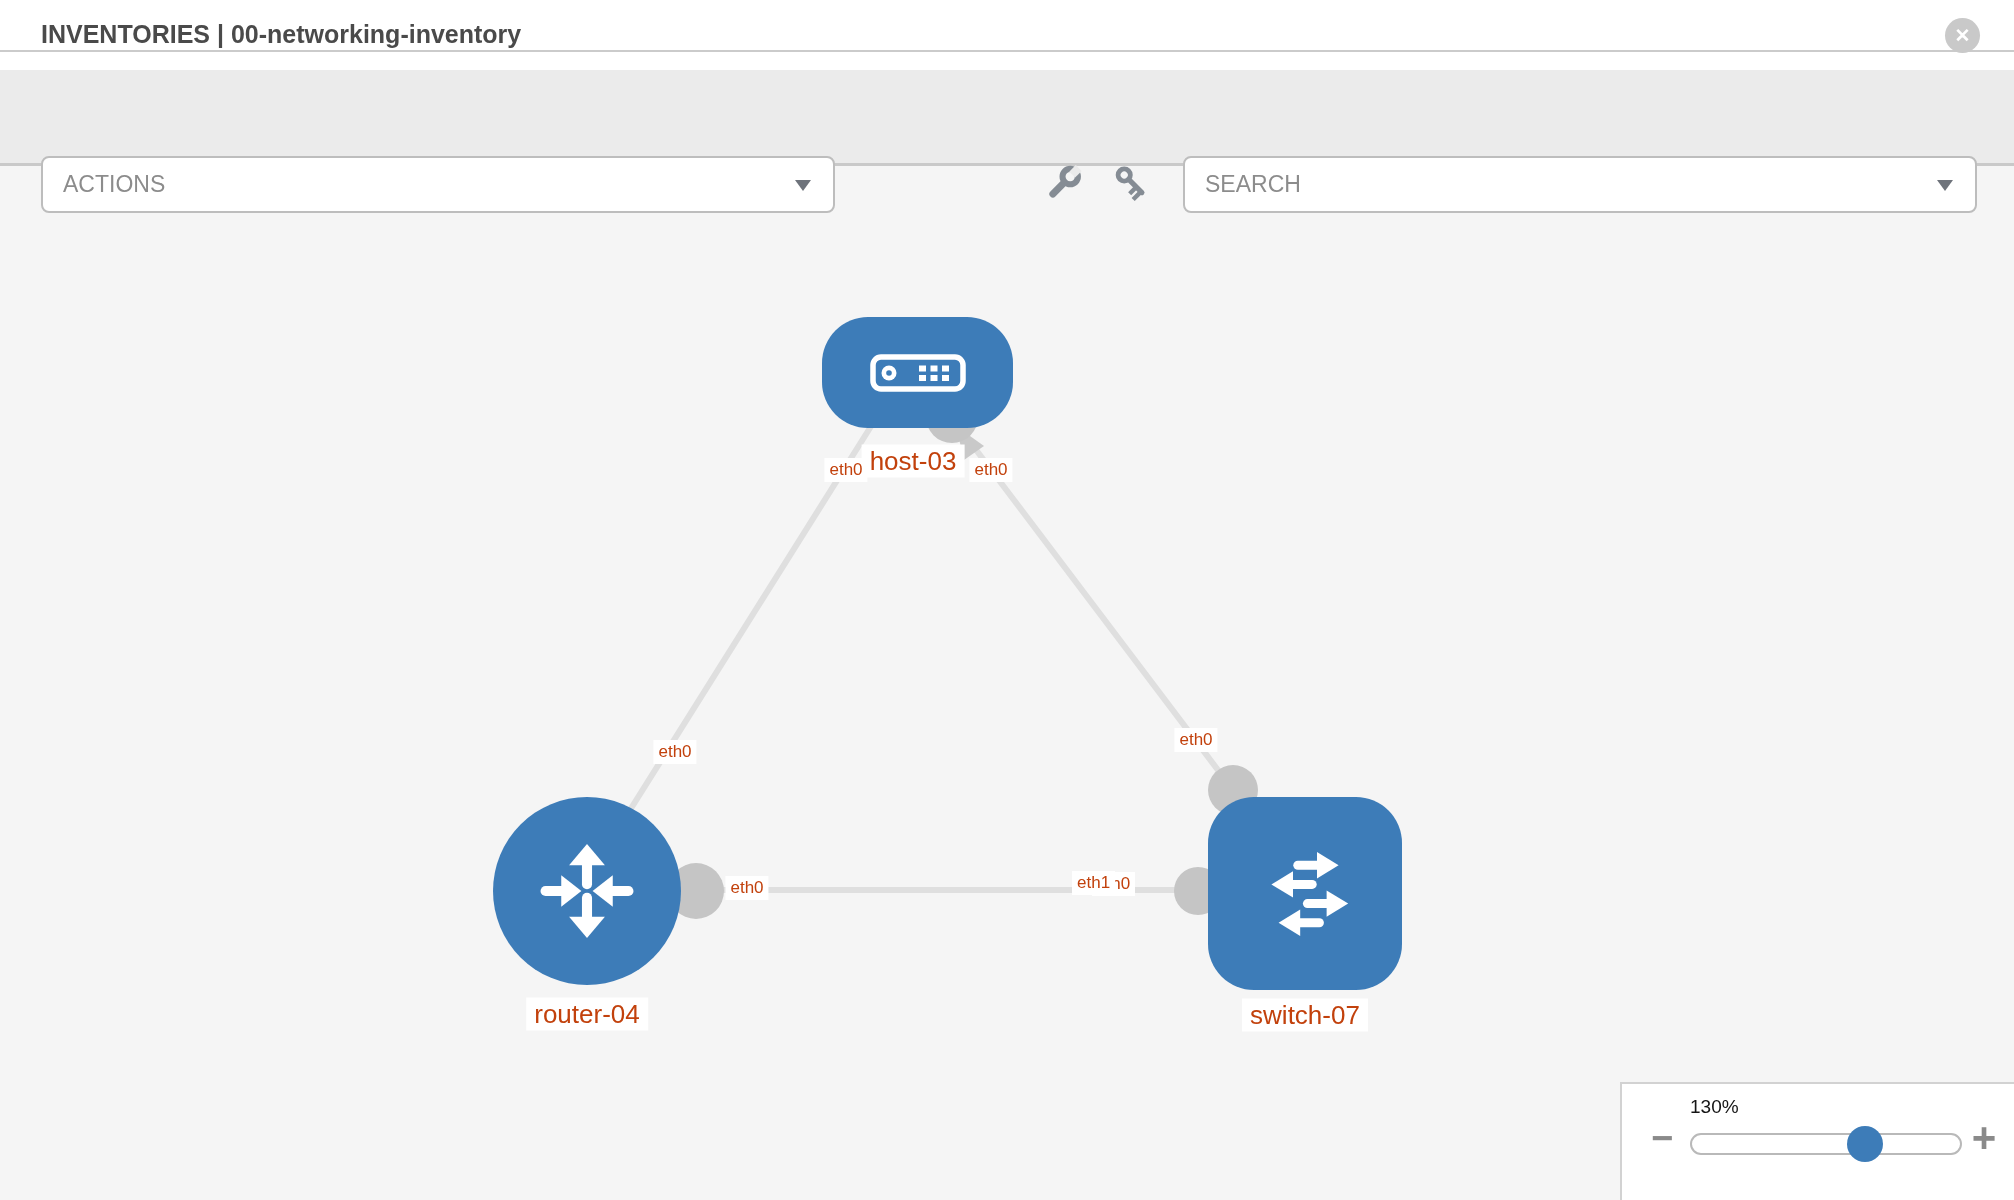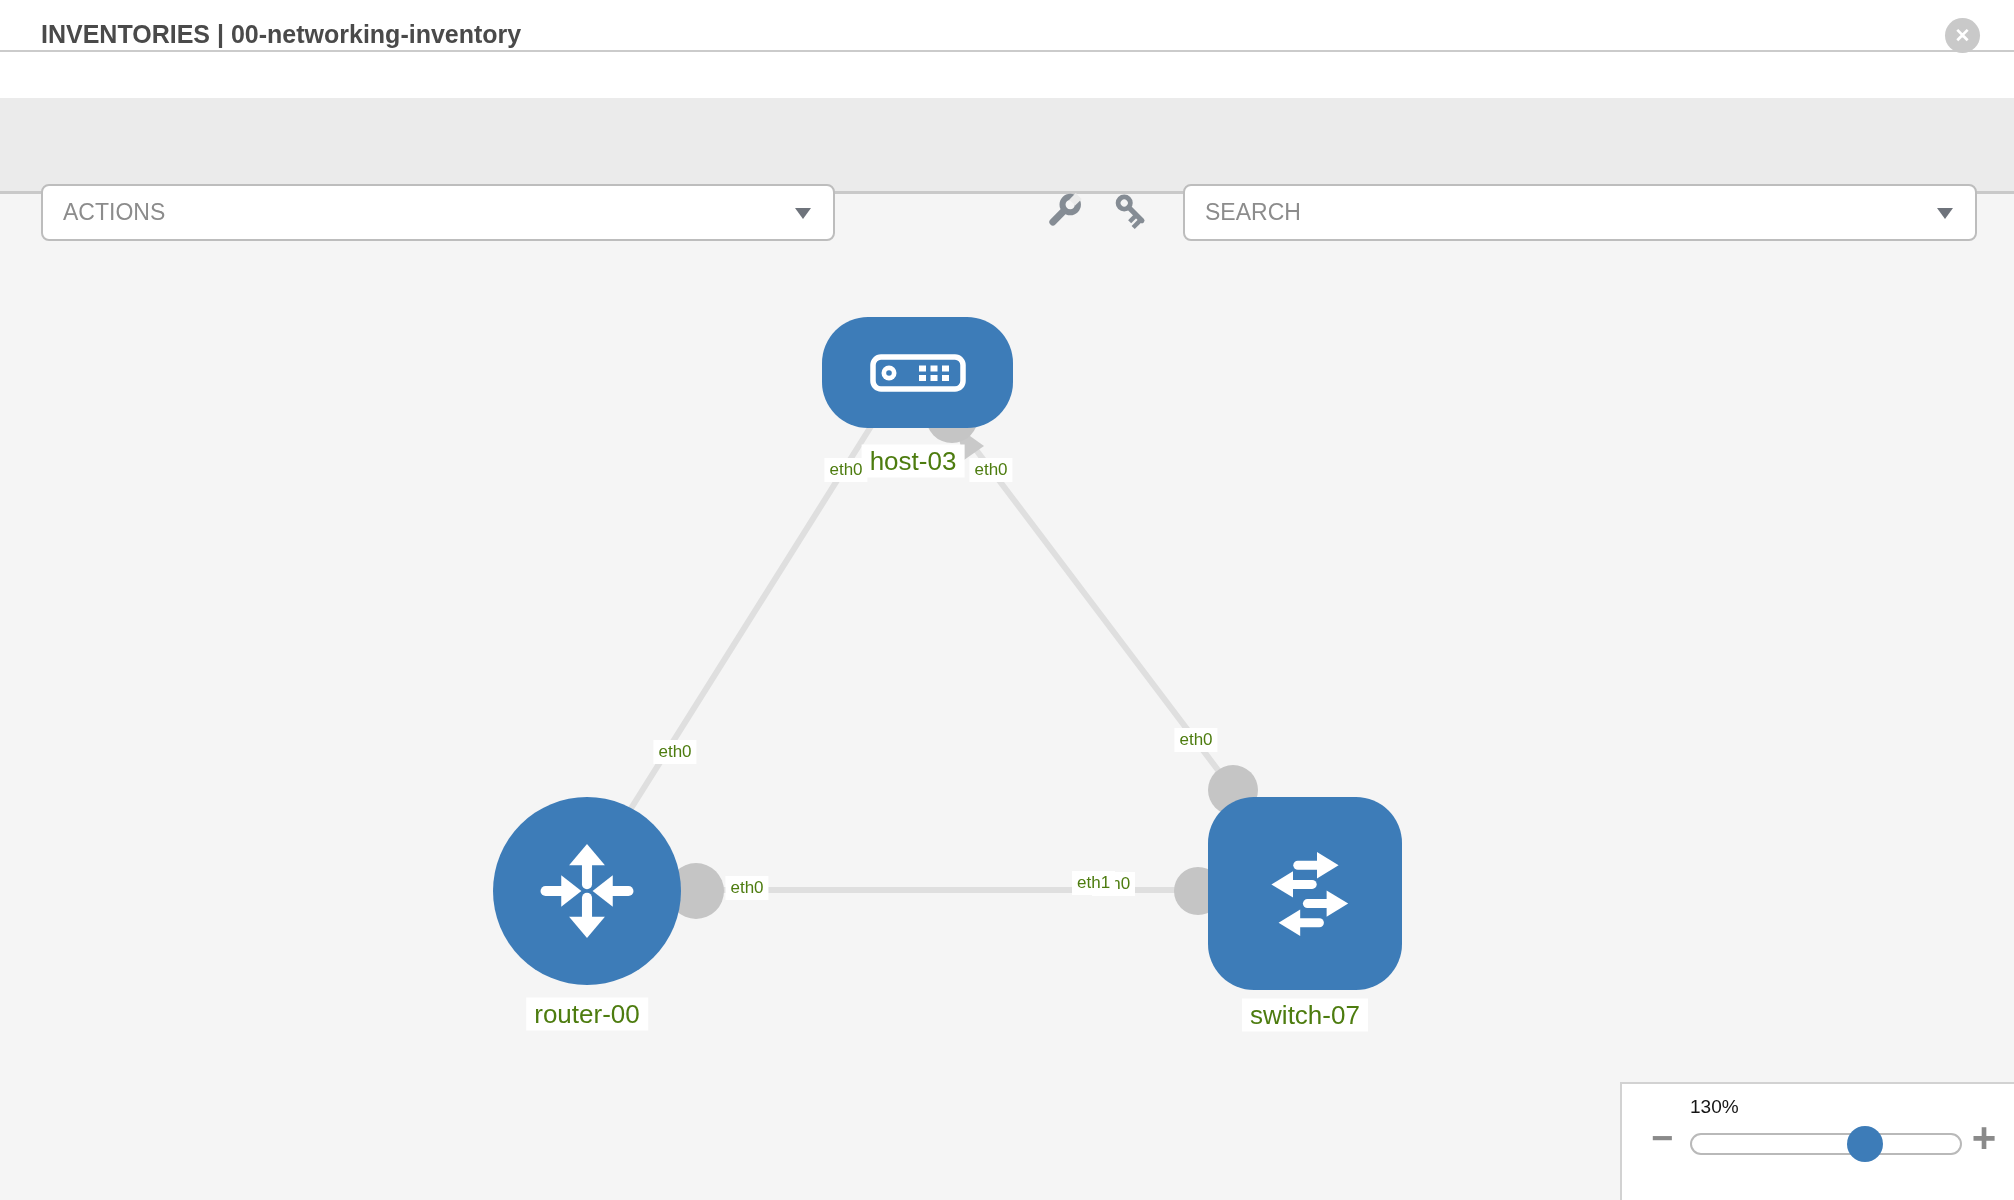--- a/index.html
+++ b/index.html
@@ -19,7 +19,7 @@
 
   
   .tbar { position: absolute; left: 0; top: 70px; width: 2014px; height: 96px;
-          background: #ebebeb; border-bottom: 3px solid #c9c9c9; z-index: 10; margin-top: 28px; }
+          background: #ebebeb; border-bottom: 3px solid #c9c9c9; z-index: 10; }
   .select { position: absolute; top: 86px; height: 57px; background: #fff;
             border: 2px solid #bdbdbd; border-radius: 8px; display: flex;
             align-items: center; padding: 0 20px; font-size: 23px; color: #8c8c8c;

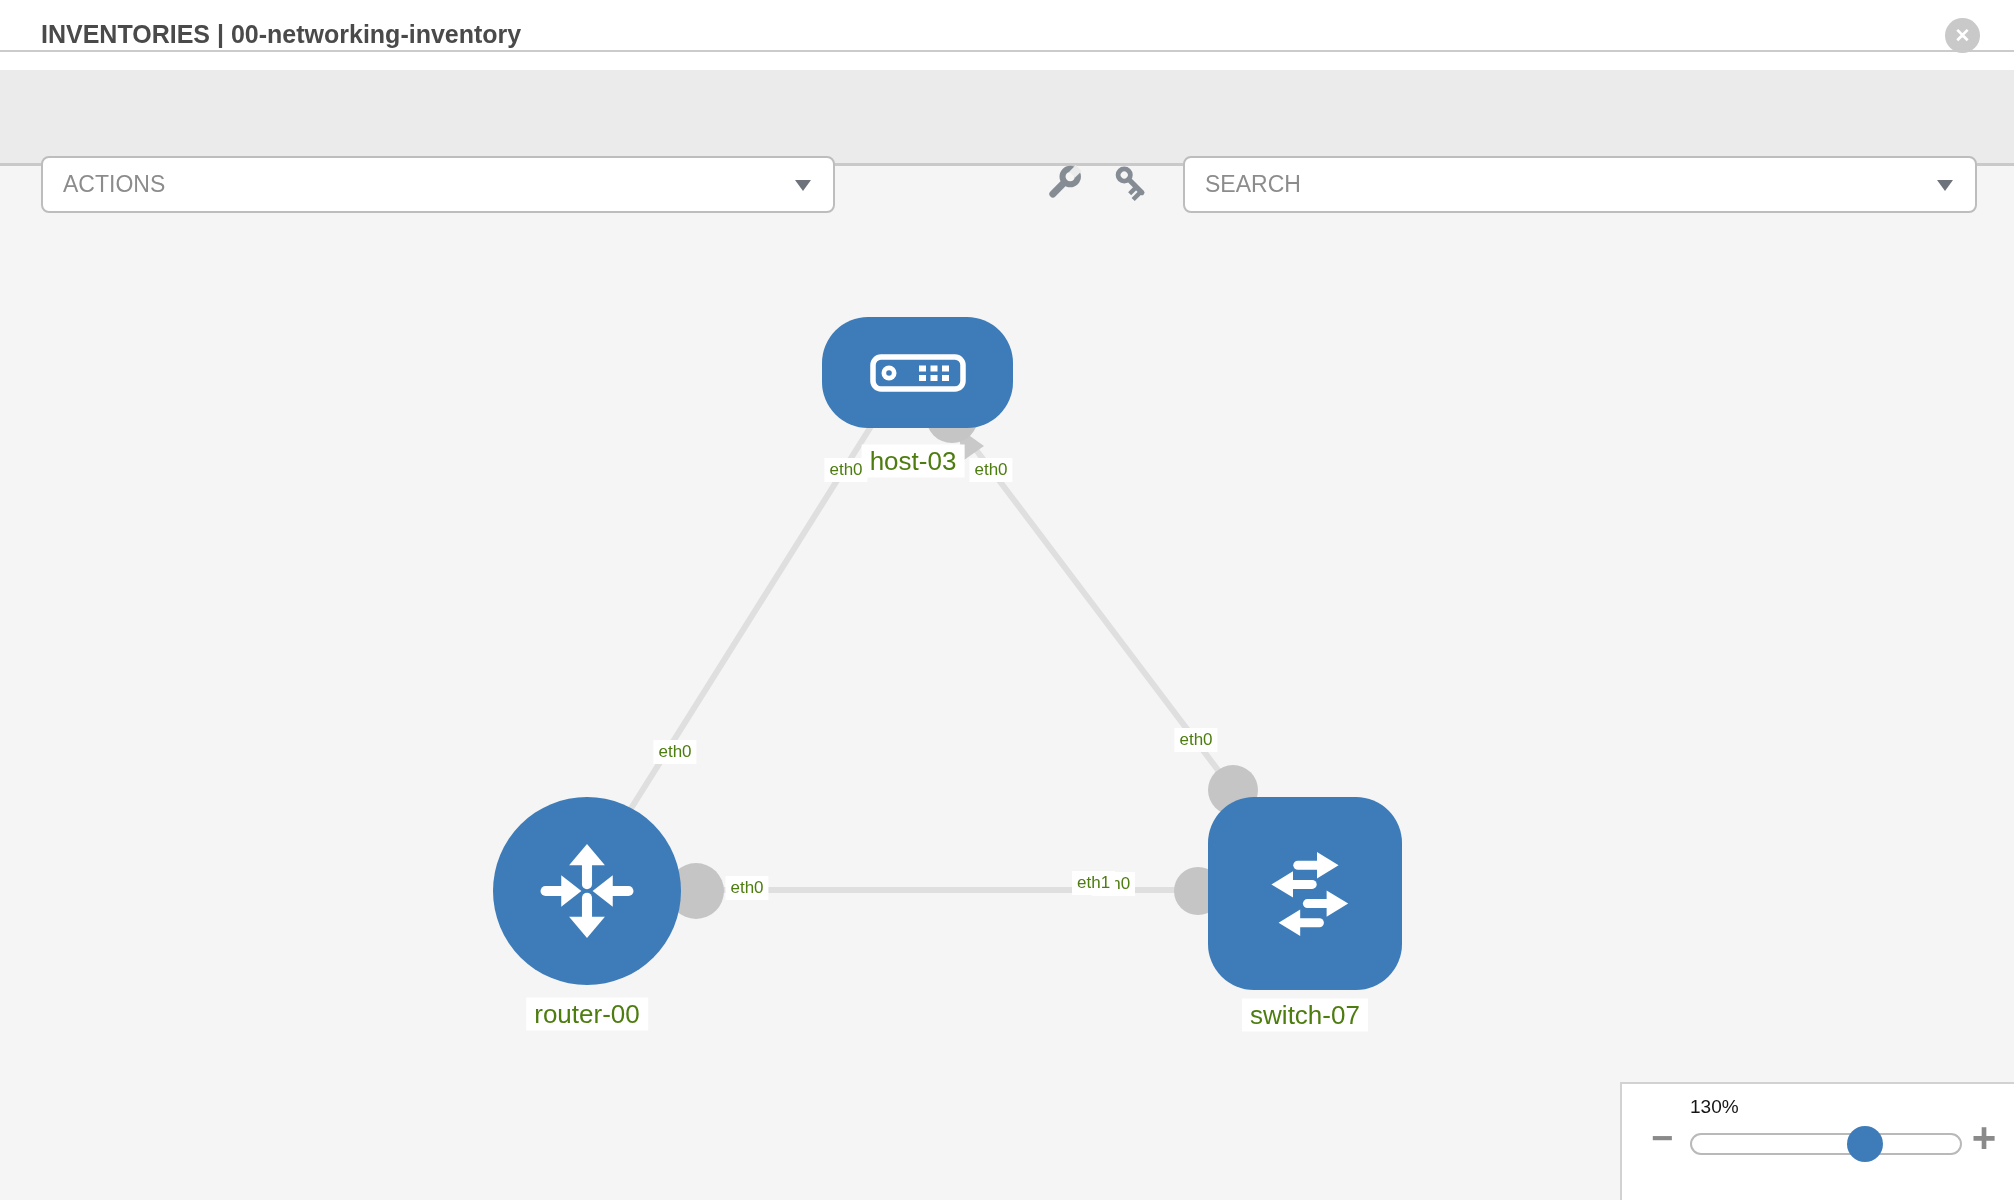--- a/index.html
+++ b/index.html
@@ -49,7 +49,7 @@
   #node-router { left: 493px;  top: 797px; width: 188px; height: 188px; border-radius: 50%; }
   #node-switch { left: 1208px; top: 797px; width: 194px; height: 193px; border-radius: 46px; }
 
-  .chip { position: absolute; background: #fff; color: #4d7c0f; z-index: 5; white-space: nowrap; }
+  .chip { position: absolute; background: #fff; color: #c2410c; z-index: 5; white-space: nowrap; }
   .node-label { font-size: 26px; padding: 1px 8px; transform: translate(-50%,-50%); }
   .if-label   { font-size: 17px; padding: 2px 5px; transform: translate(-50%,-50%); }
   .if-label.noc { transform: none; }

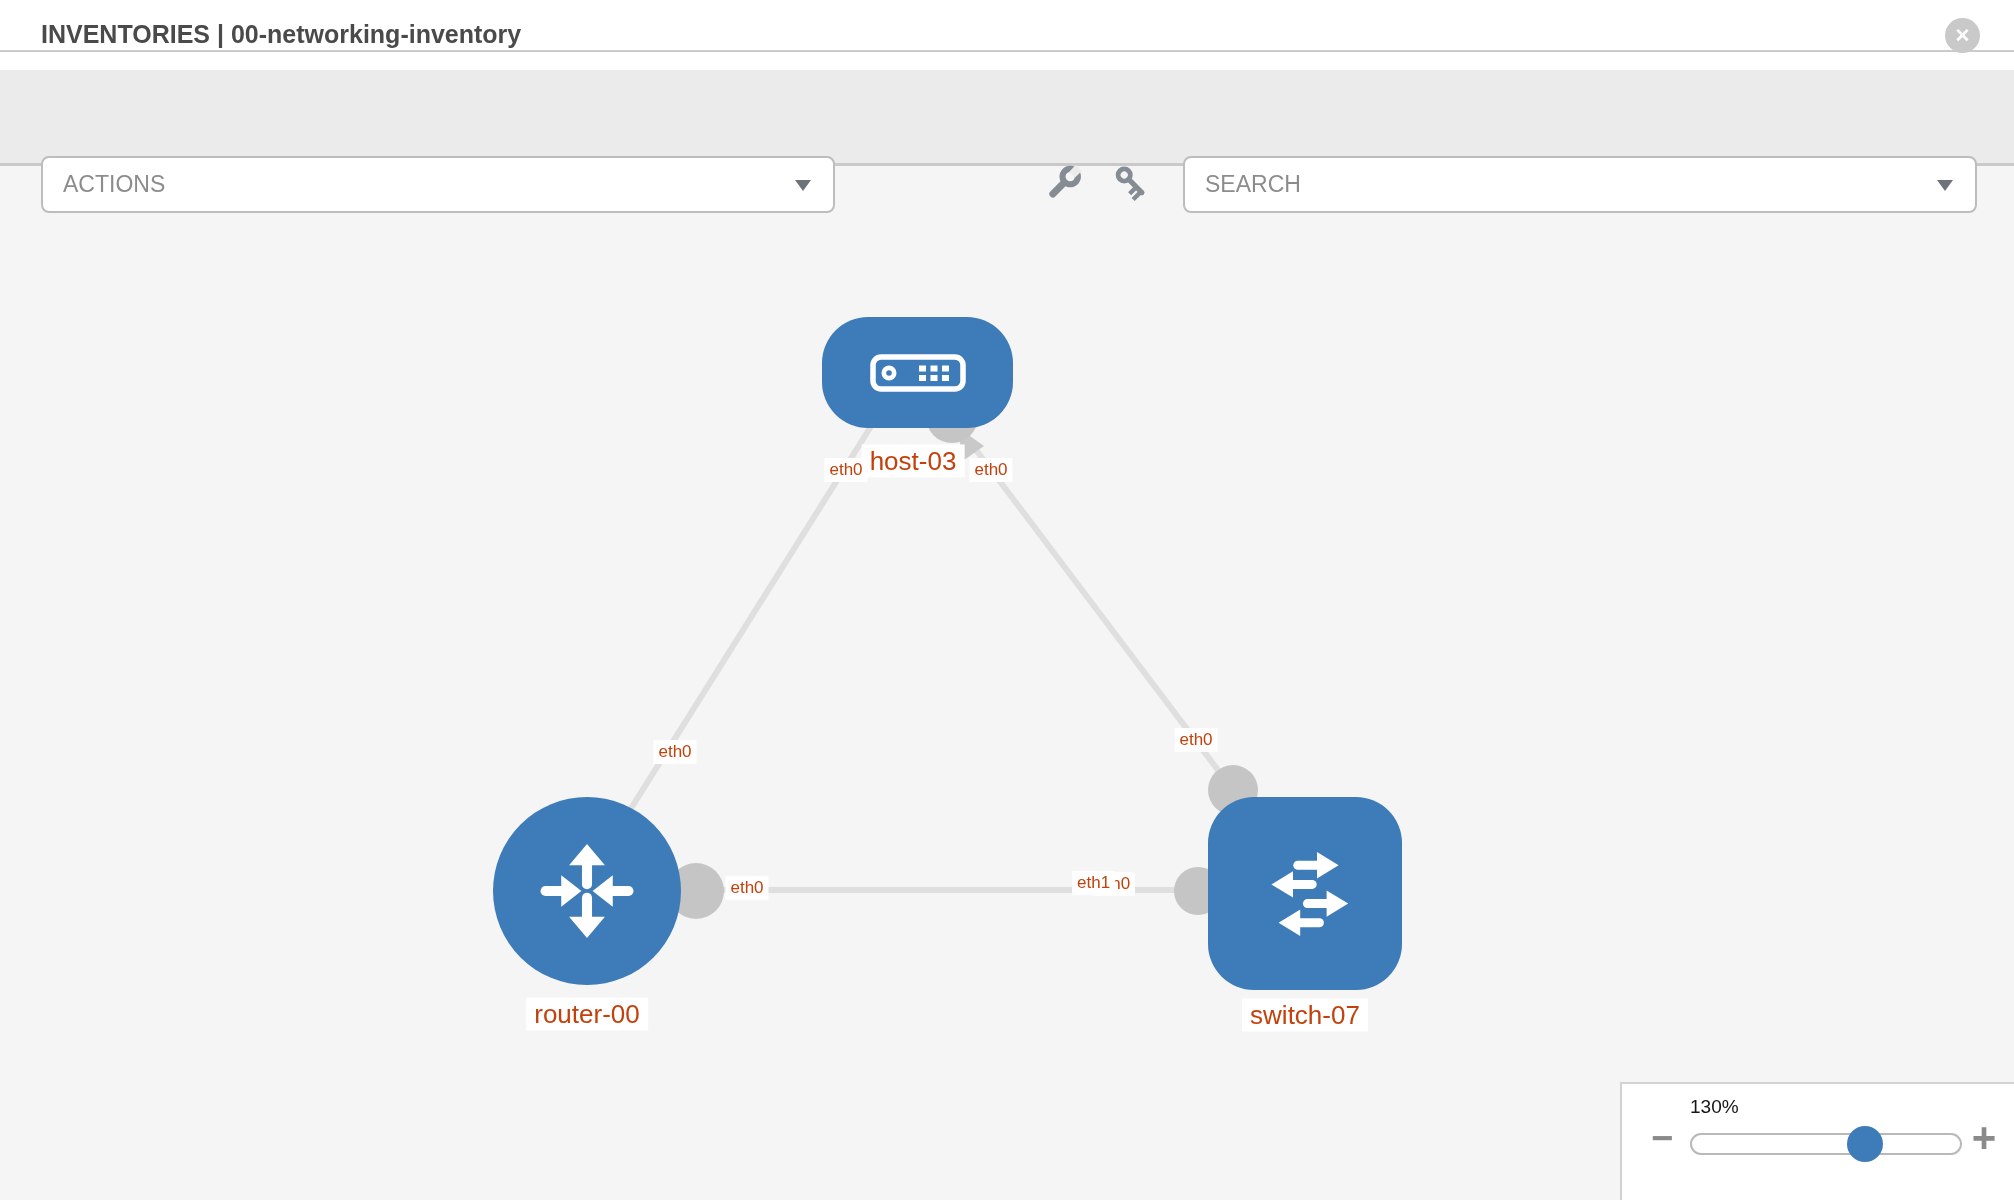--- a/index.html
+++ b/index.html
@@ -143,7 +143,7 @@
   </div>
 
   <div class="chip node-label" id="lbl-host">host-03</div>
-  <div class="chip node-label" id="lbl-router">router-00</div>
+  <div class="chip node-label" id="lbl-router">router-04</div>
   <div class="chip node-label" id="lbl-switch">switch-07</div>
 
   <div class="chip if-label" id="if-host-left">eth0</div>

